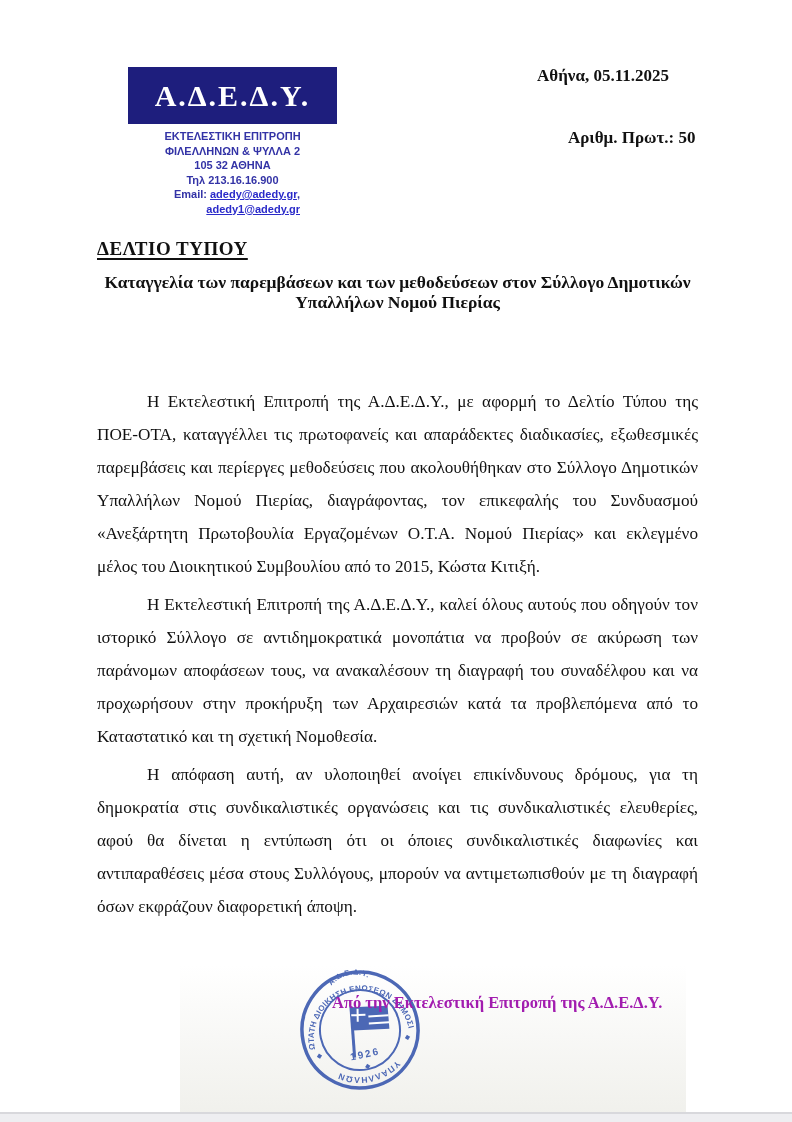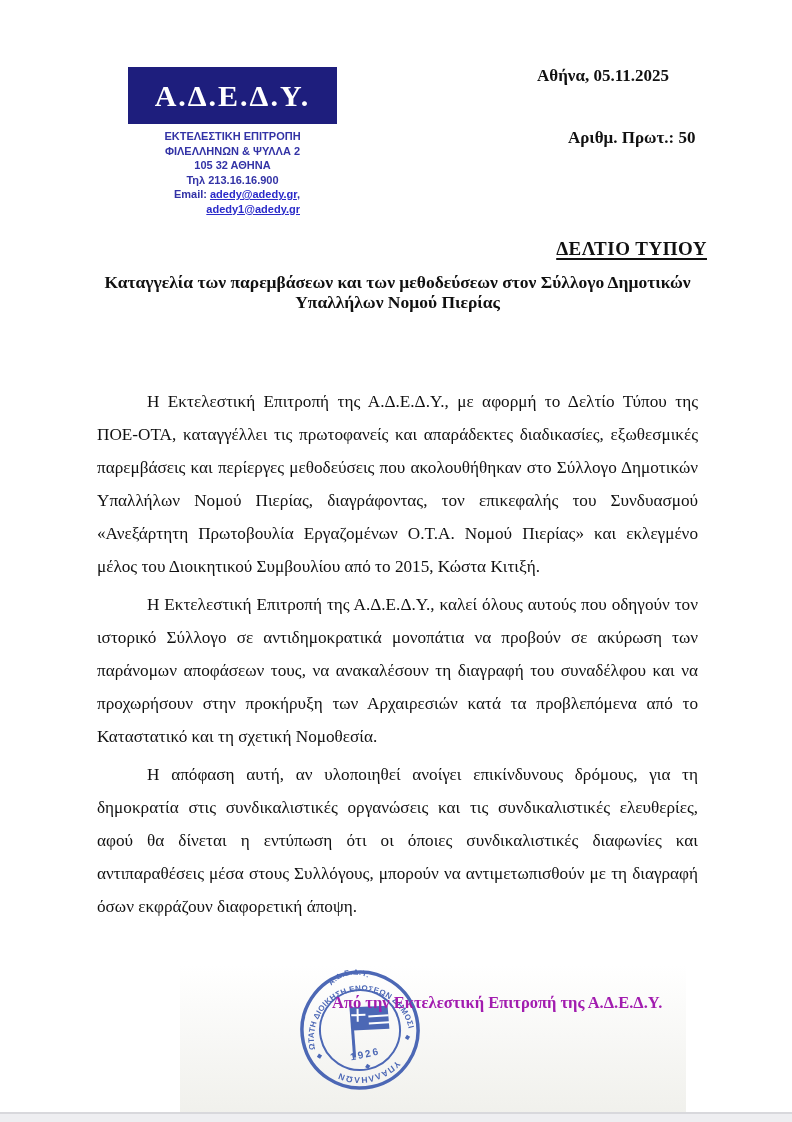--- a/index.html
+++ b/index.html
@@ -37,7 +37,7 @@
 
   
   .doc-title {
-    left: 106px; top: 238px; width: 601px; text-align: right;
+    left: 97px; top: 238px; width: 601px; text-align: left;
     font-weight: bold; font-size: 19px; letter-spacing: 0.5px;
   }
   .doc-title span { text-decoration: underline; text-underline-offset: 3px; text-decoration-thickness: 2px; }

